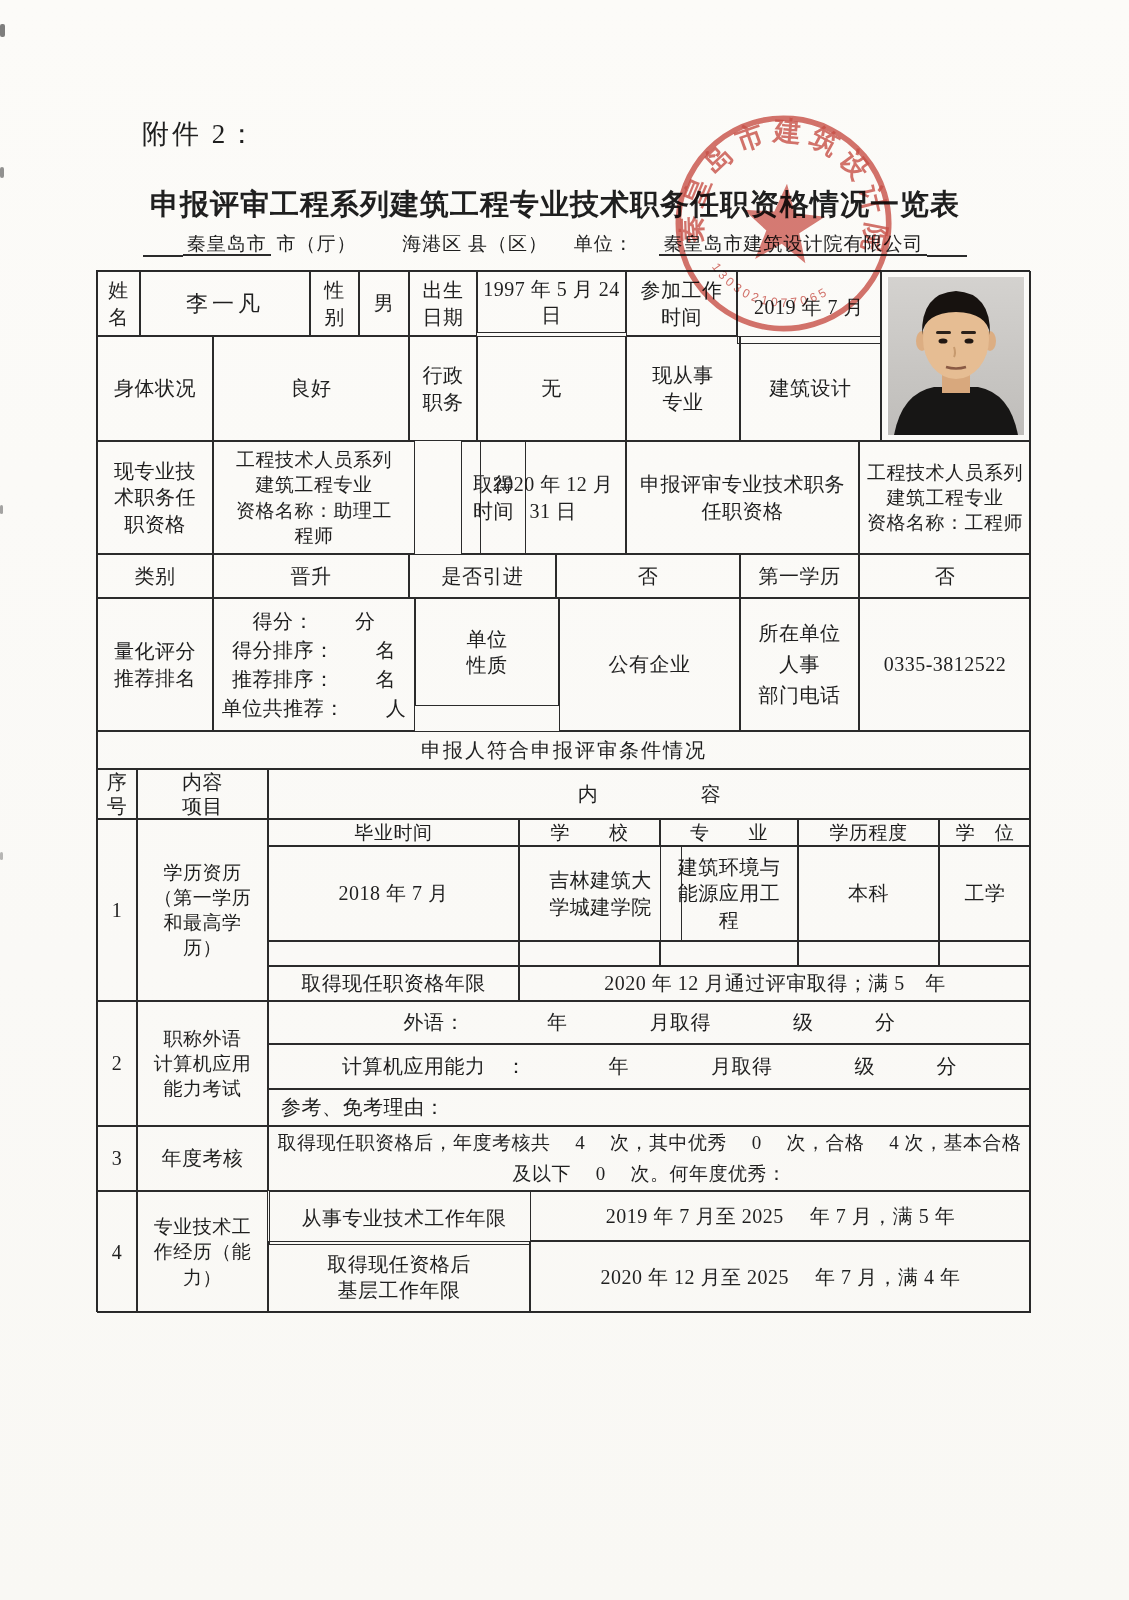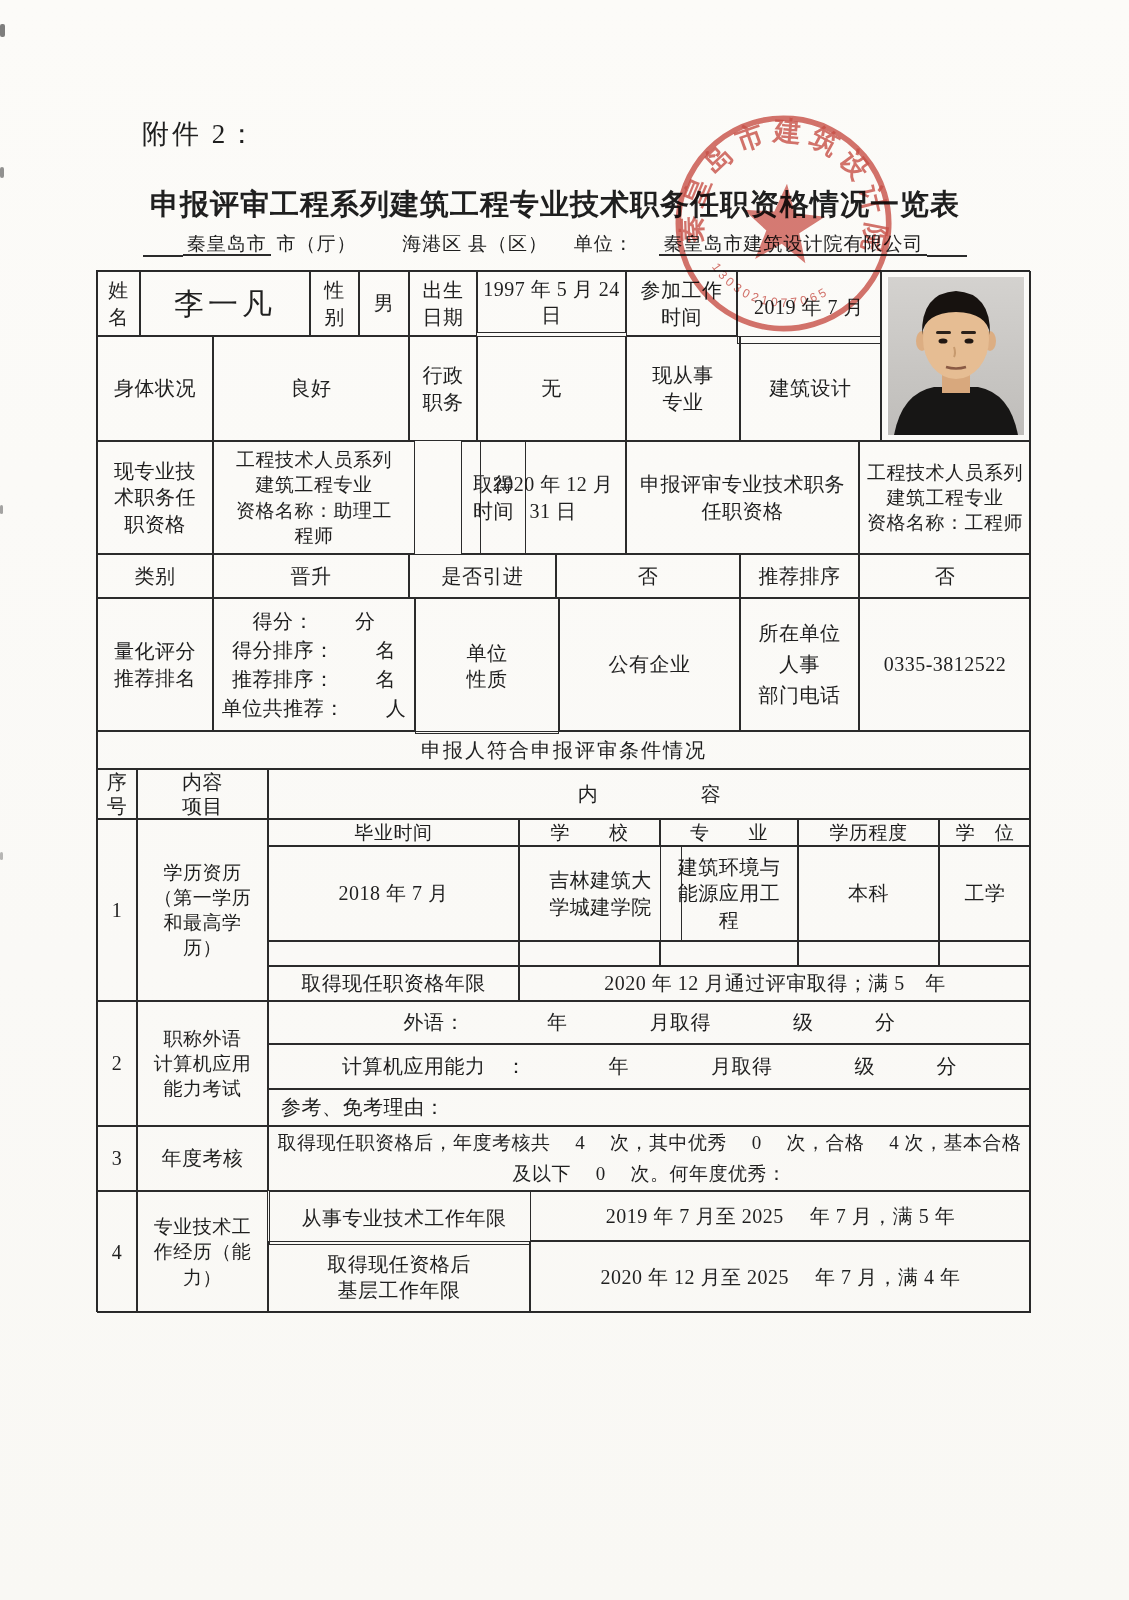--- a/index.html
+++ b/index.html
@@ -25,7 +25,7 @@
   }
   .al{justify-content:flex-start;text-align:left;padding-left:12px;}
   .f19{font-size:19px;}
-  .f22{font-size:30px;}
+  .f22{font-size:22px;}
   #photo-cell{padding:5px;}
   #photo-frame{width:100%;height:100%;background:#fdfdfd;display:flex;align-items:center;justify-content:center;}
   #seal{position:absolute;left:668px;top:104px;width:232px;height:240px;mix-blend-mode:multiply;opacity:.93;transform:rotate(5deg);pointer-events:none;}

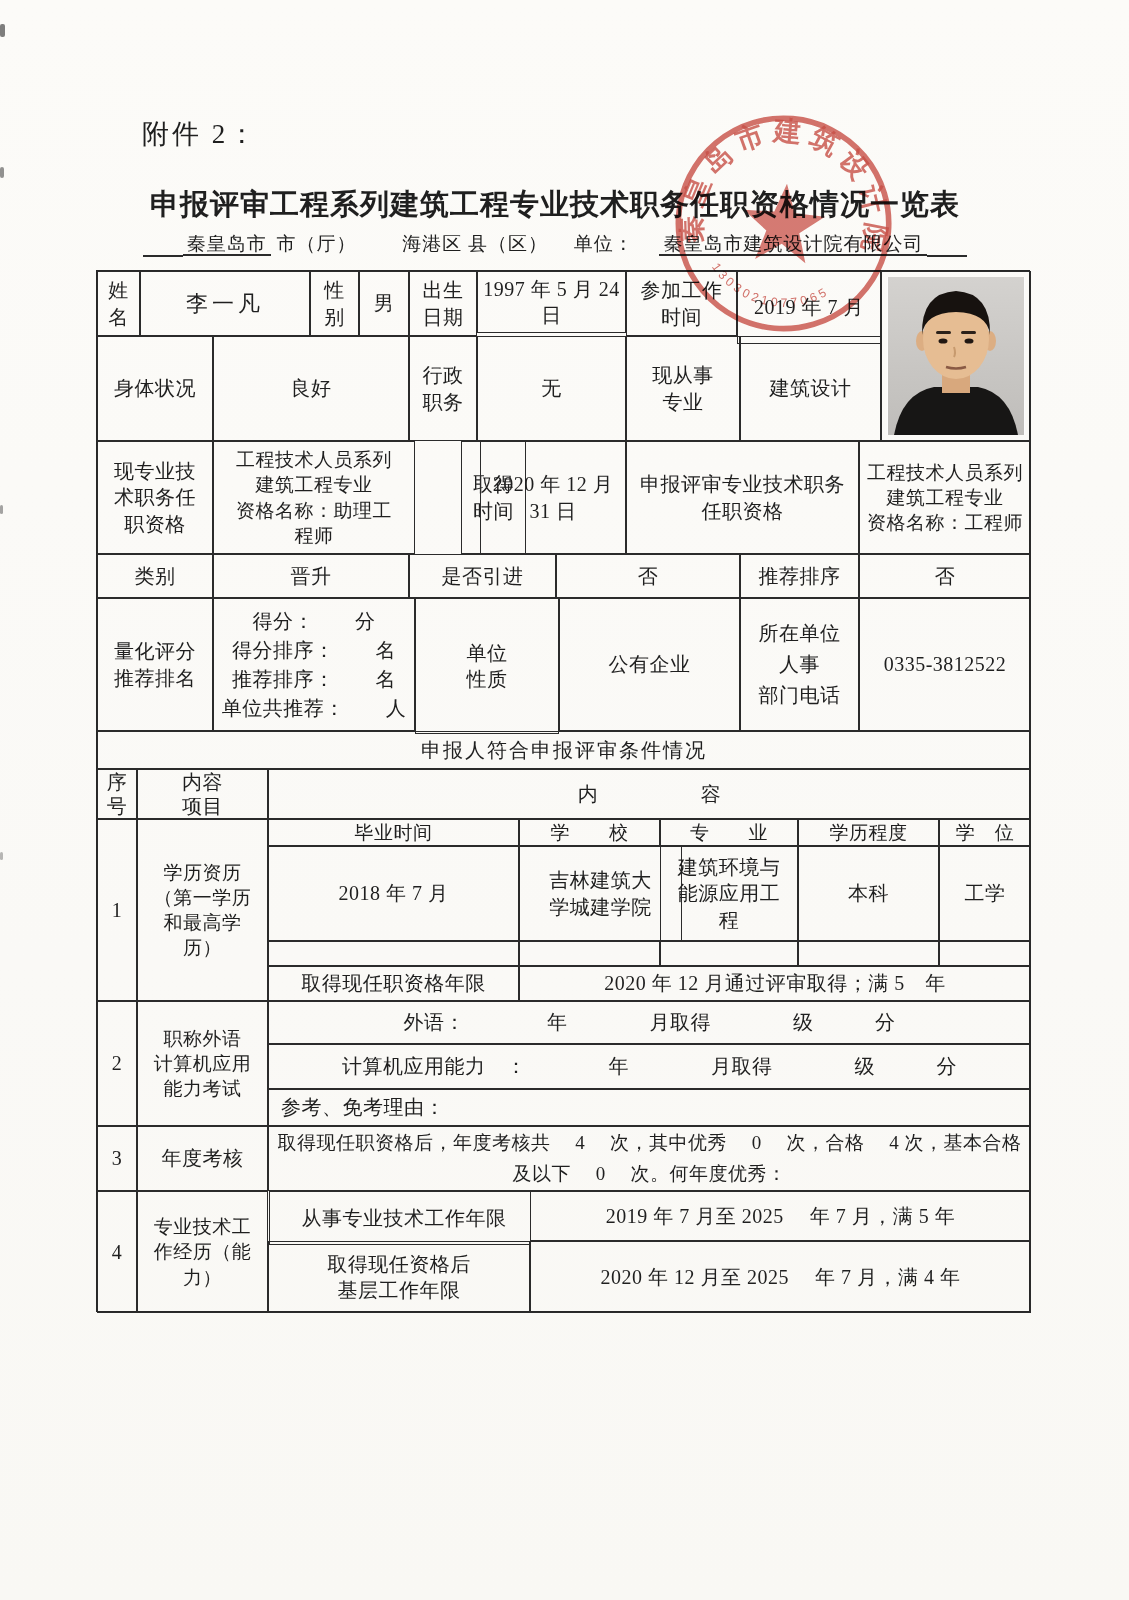--- a/index.html
+++ b/index.html
@@ -123,7 +123,7 @@
     <div class="cell" style="left:116px;top:283px;width:196px;height:44px;">晋升</div>
     <div class="cell" style="left:312px;top:283px;width:147px;height:44px;">是否引进</div>
     <div class="cell" style="left:459px;top:283px;width:184px;height:44px;">否</div>
-    <div class="cell" style="left:643px;top:283px;width:119px;height:44px;">推荐排序</div>
+    <div class="cell" style="left:643px;top:283px;width:119px;height:44px;">第一学历</div>
     <div class="cell" style="left:762px;top:283px;width:172px;height:44px;">否</div>
 
     <div class="cell" style="left:0;top:327px;width:116px;height:133px;">量化评分

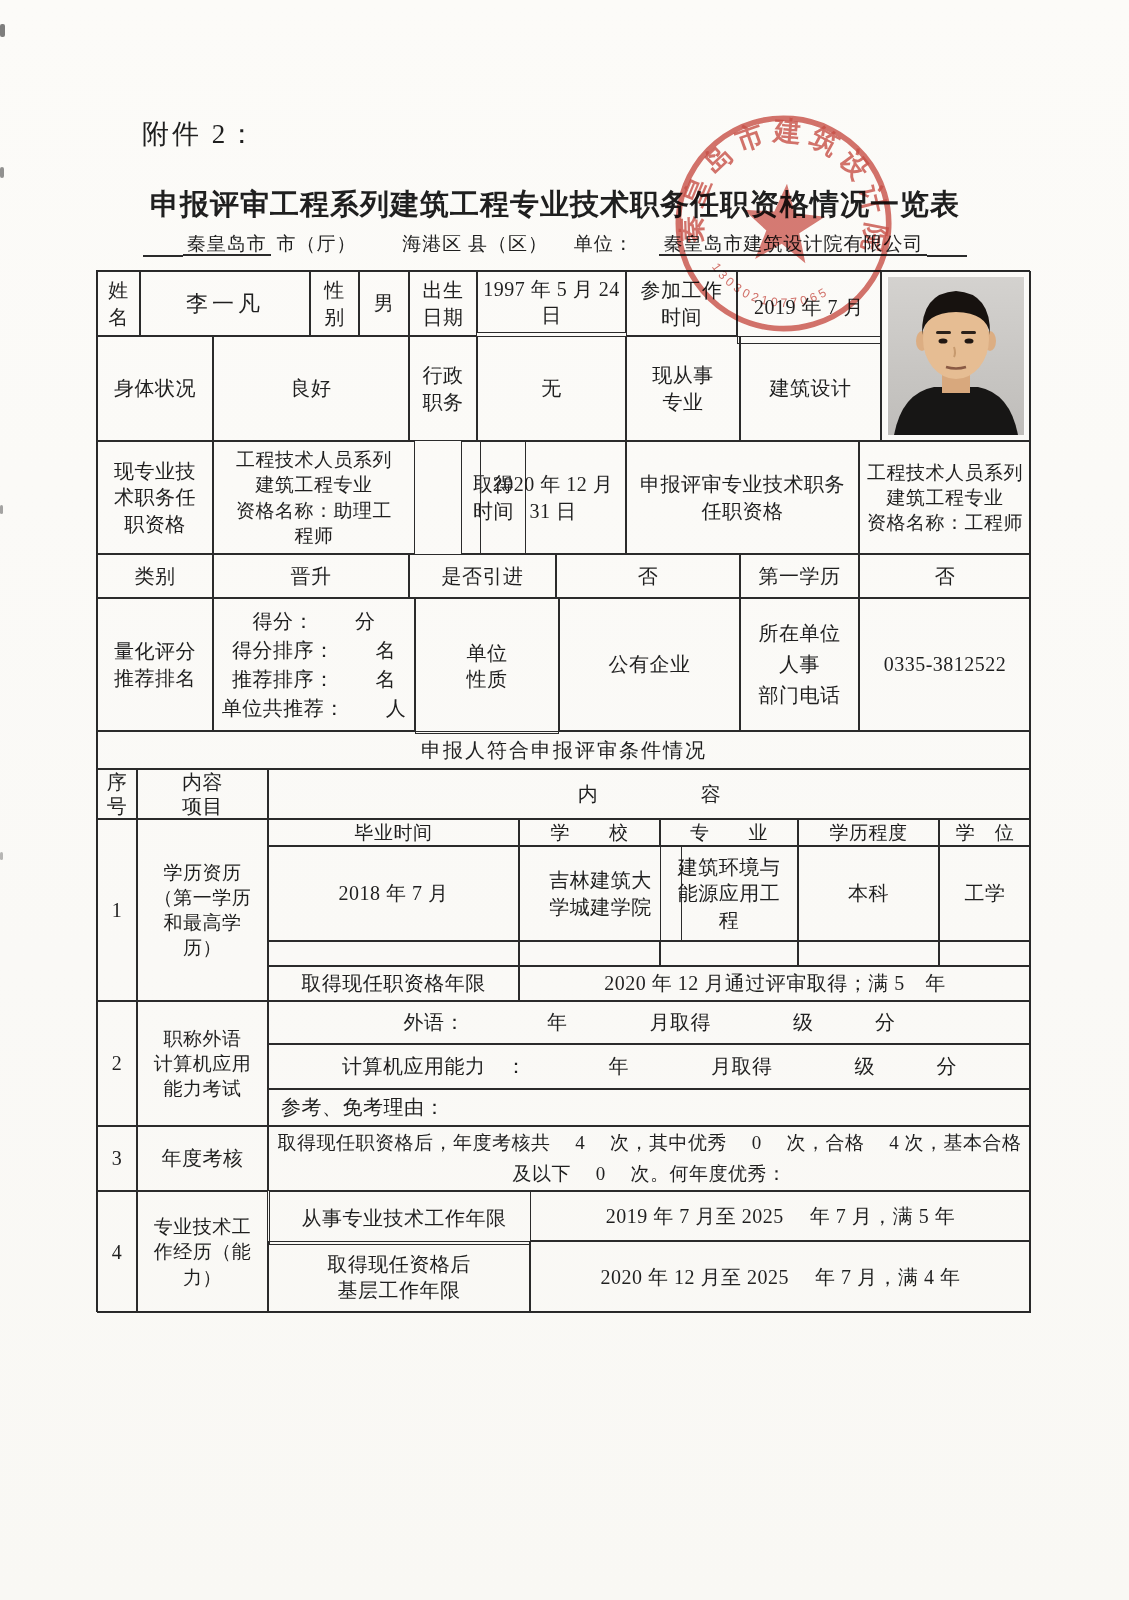--- a/index.html
+++ b/index.html
@@ -132,7 +132,7 @@
 得分排序：　　名
 推荐排序：　　名
 单位共推荐：　　人</div>
-    <div class="cell" style="left:318px;top:327px;width:144px;height:136px;">单位
+    <div class="cell" style="left:318px;top:327px;width:144px;height:108px;">单位
 性质</div>
     <div class="cell" style="left:462px;top:327px;width:181px;height:133px;">公有企业</div>
     <div class="cell" style="left:643px;top:327px;width:119px;height:133px;line-height:1.55;">所在单位

